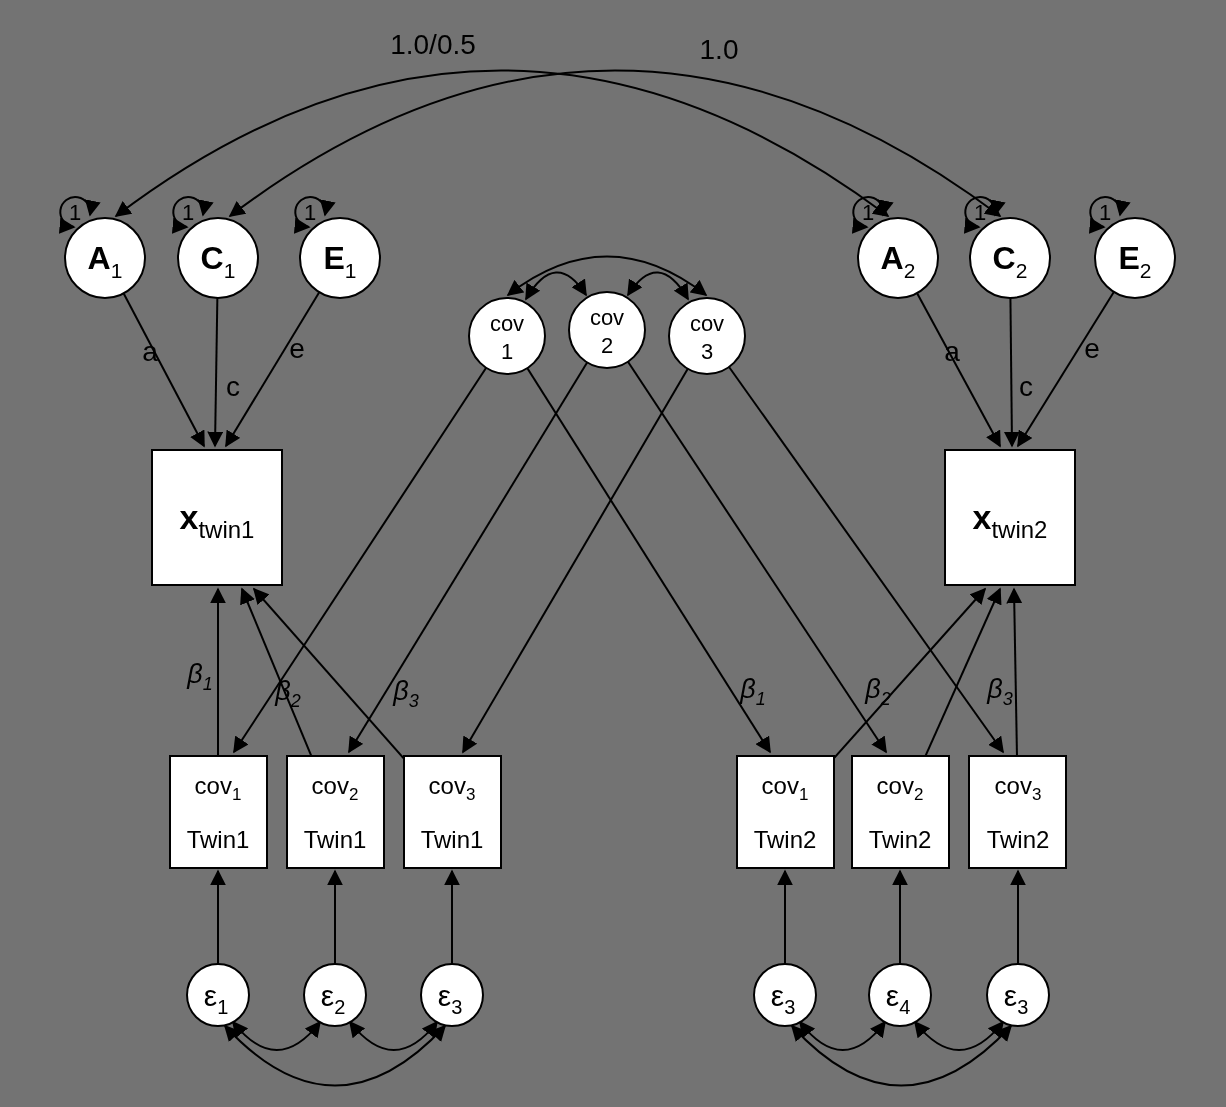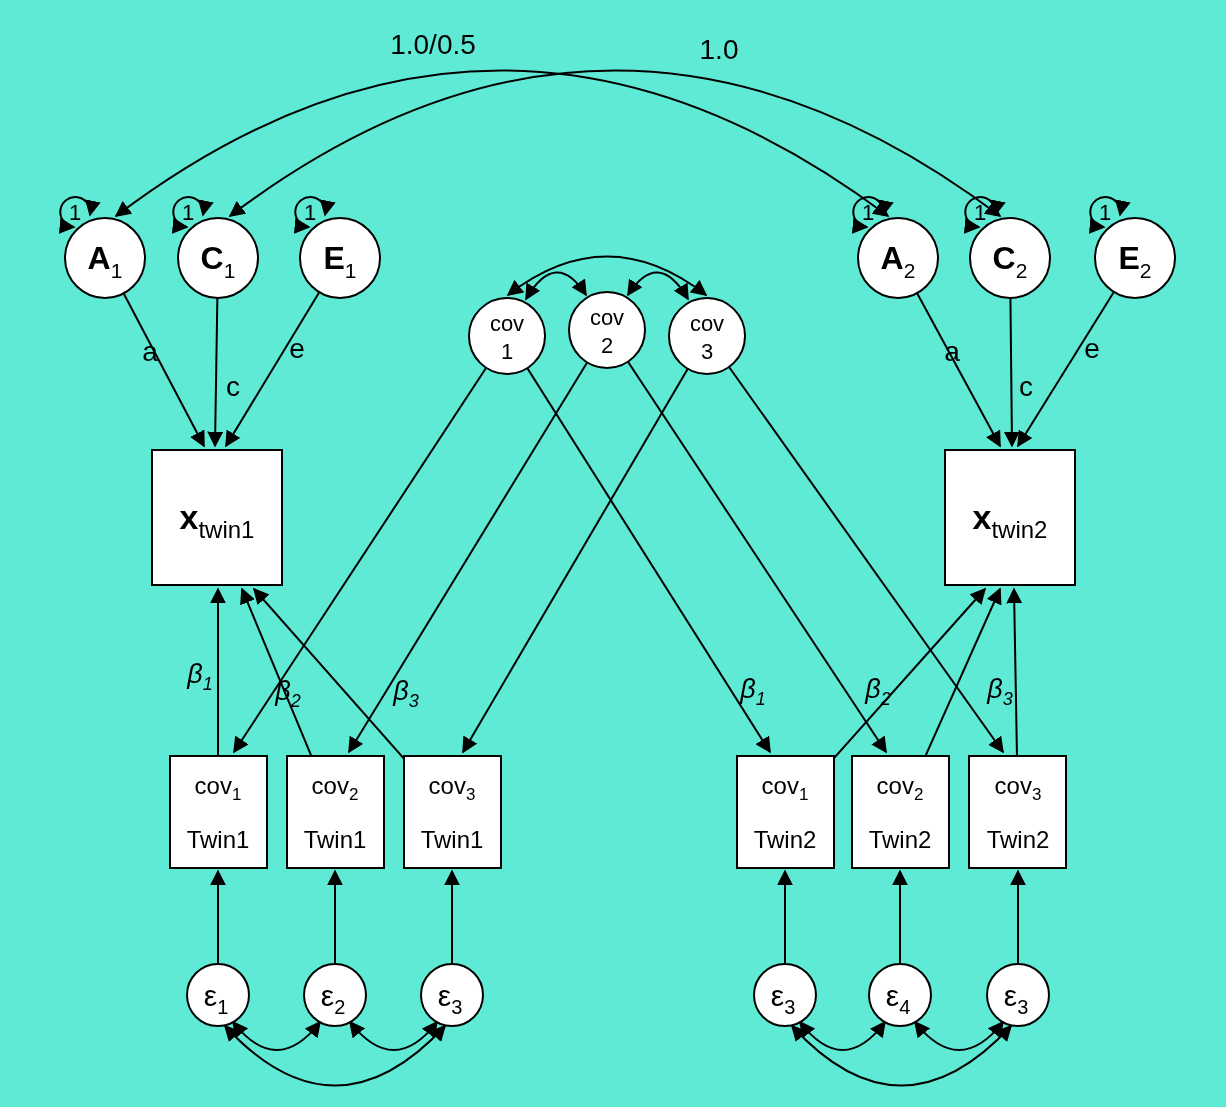--- a/index.html
+++ b/index.html
@@ -7,7 +7,7 @@
     position: relative;
     width: 1226px;
     height: 1107px;
-    background: #5eead4;
+    background: #737373;
     font-family: "Liberation Sans", sans-serif;
   }
   svg { display: block; }

